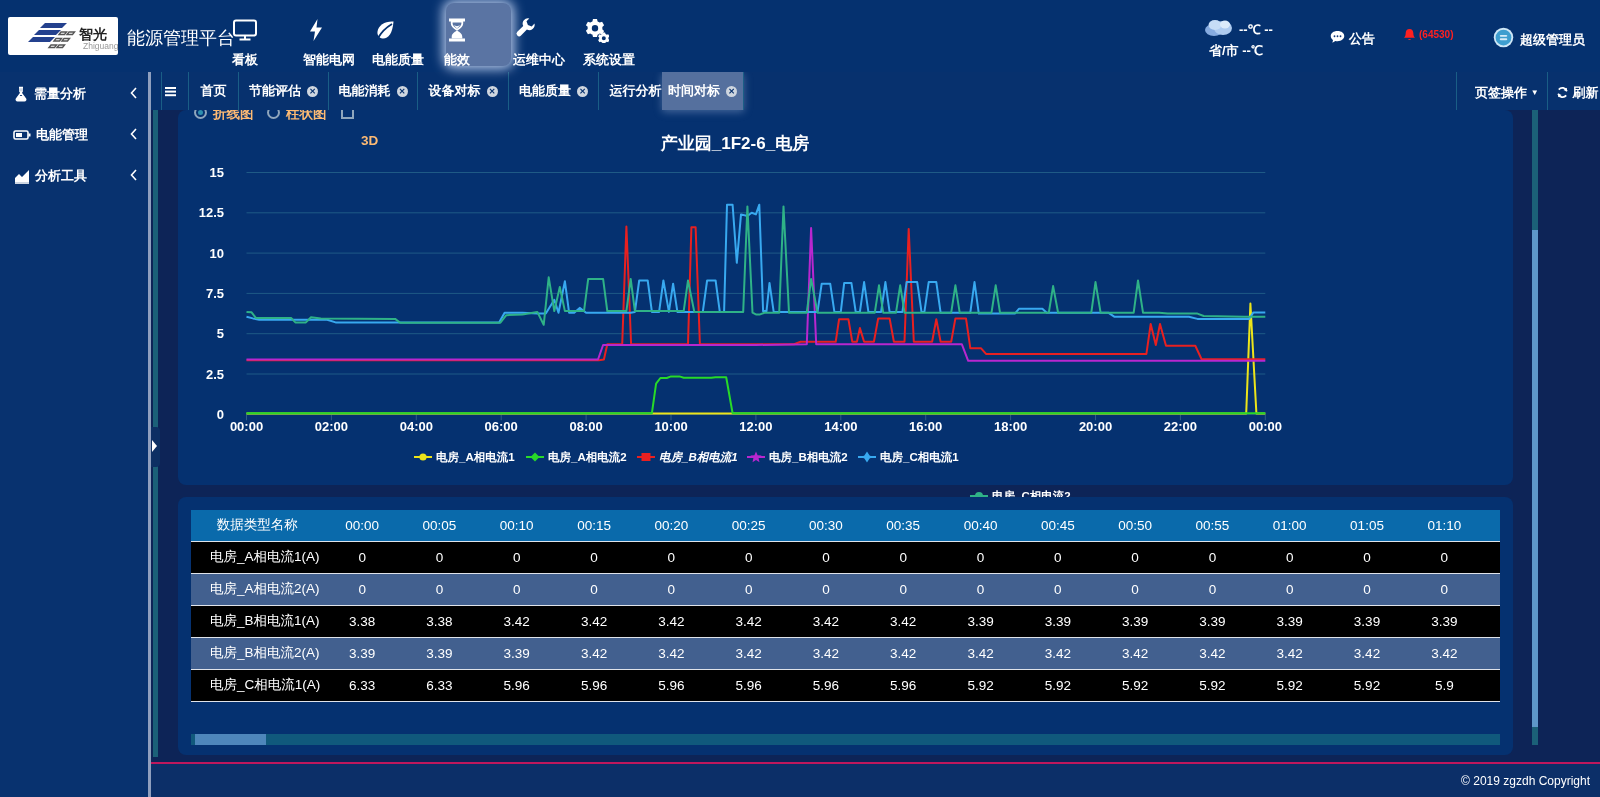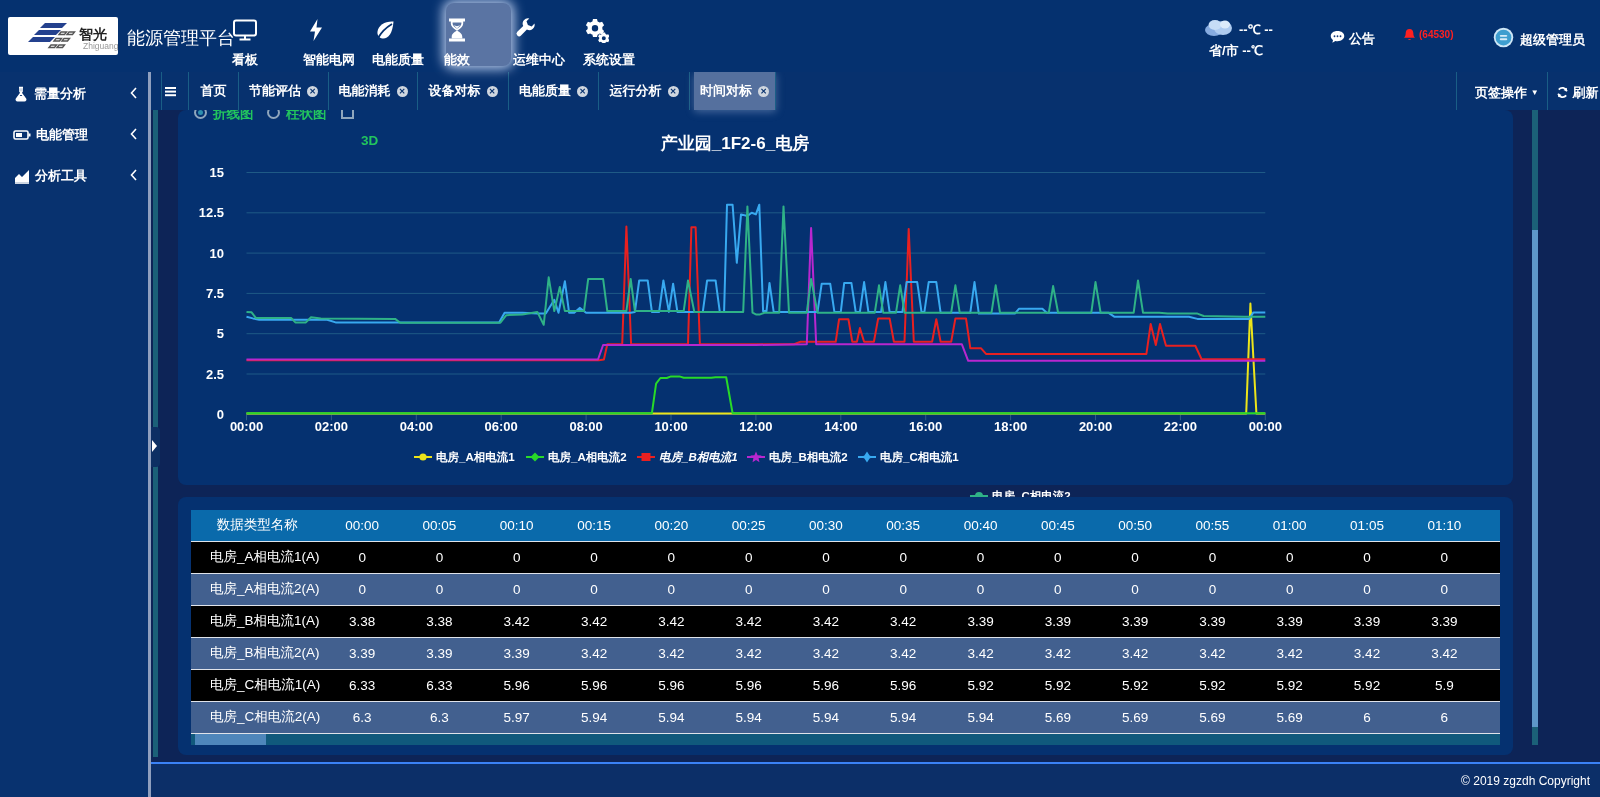--- a/index.html
+++ b/index.html
@@ -147,7 +147,7 @@
 <div class="tb" style="left:268px;width:91px;">设备对标<span class="tbx">✕</span></div>
 <div class="tb" style="left:359px;width:90px;">电能质量<span class="tbx">✕</span></div>
 <div class="tb" style="left:449px;width:91px;">运行分析<span class="tbx">✕</span></div>
-<div class="tb" style="left:544px;width:82px;background:#55709e;box-shadow:0 2px 8px rgba(190,205,235,.35);">时间对标<span class="tbx">✕</span></div>
+<div class="tb" style="left:512px;width:82px;background:#55709e;box-shadow:0 2px 8px rgba(190,205,235,.35);">时间对标<span class="tbx">✕</span></div>
 <div class="abs" style="left:1306px;top:0;width:1px;height:38px;background:#1a5e86;"></div>
 <div class="abs" style="left:1397px;top:0;width:1px;height:38px;background:#1a5e86;"></div>
 <div class="abs" style="left:1325px;top:12px;font-size:13px;font-weight:bold;">页签操作 <span style="font-size:8px;vertical-align:2px;">▼</span></div>

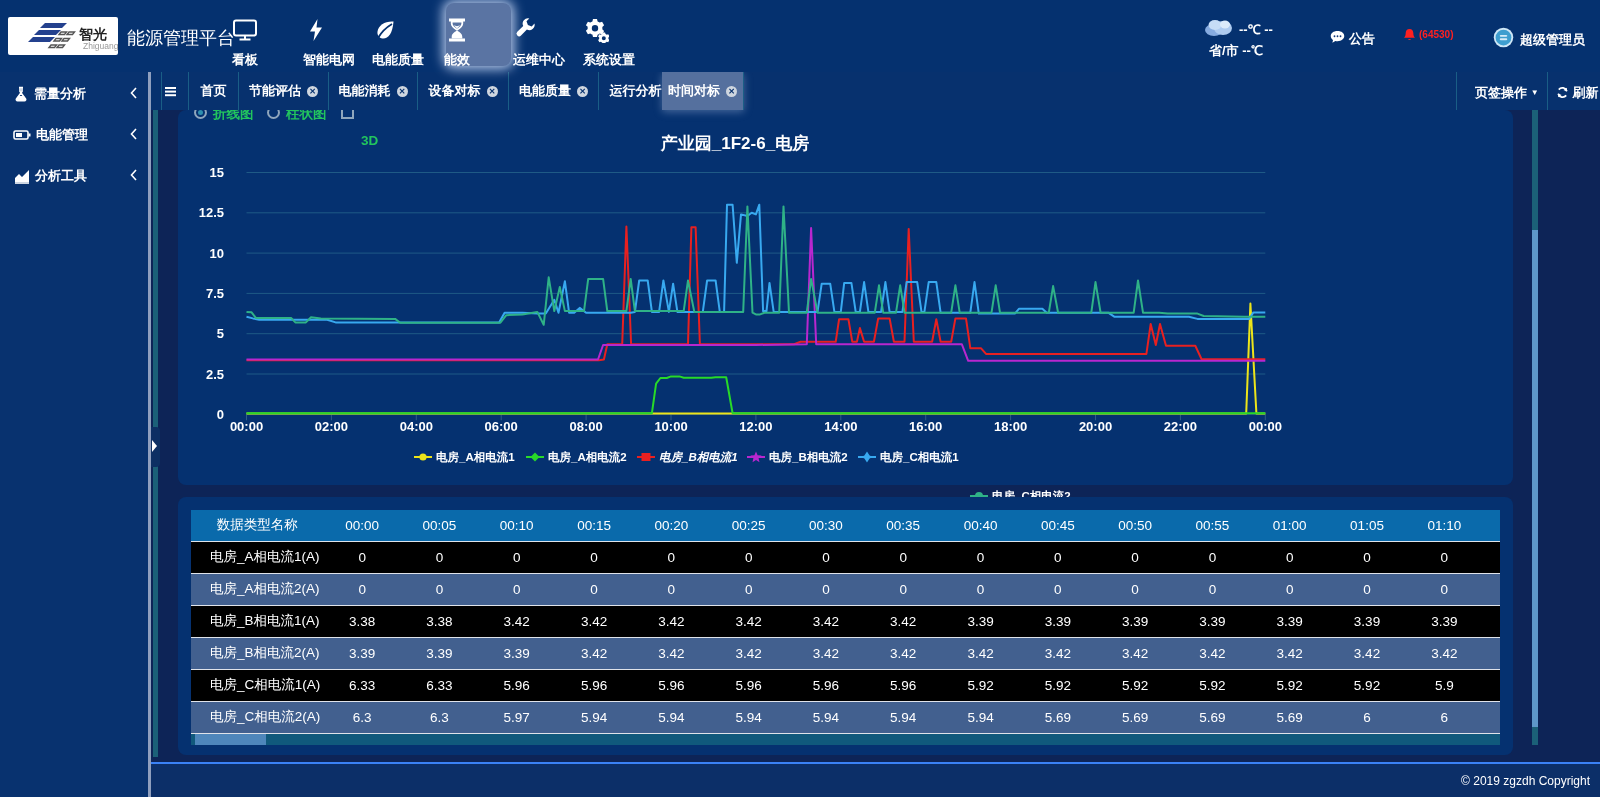--- a/index.html
+++ b/index.html
@@ -34,7 +34,7 @@
 .radio{position:absolute;width:13px;height:13px;border:2px solid #8fa6bd;border-radius:50%;background:transparent;}
 .radio.sel:after{content:"";position:absolute;left:2px;top:2px;width:5px;height:5px;border-radius:50%;background:#2e8fae;}
 .chk{position:absolute;width:13px;height:13px;border:2px solid #8fa6bd;}
-.ctl-lb{position:absolute;font-size:13.5px;font-weight:bold;color:#22c55e;}
+.ctl-lb{position:absolute;font-size:13.5px;font-weight:bold;color:#fdba74;}
 #charttitle{position:absolute;left:585px;top:132px;width:300px;text-align:center;font-size:17px;font-weight:bold;}
 .axlab{font-size:13px;font-weight:bold;fill:#fff;font-family:"Liberation Sans",sans-serif;}
 

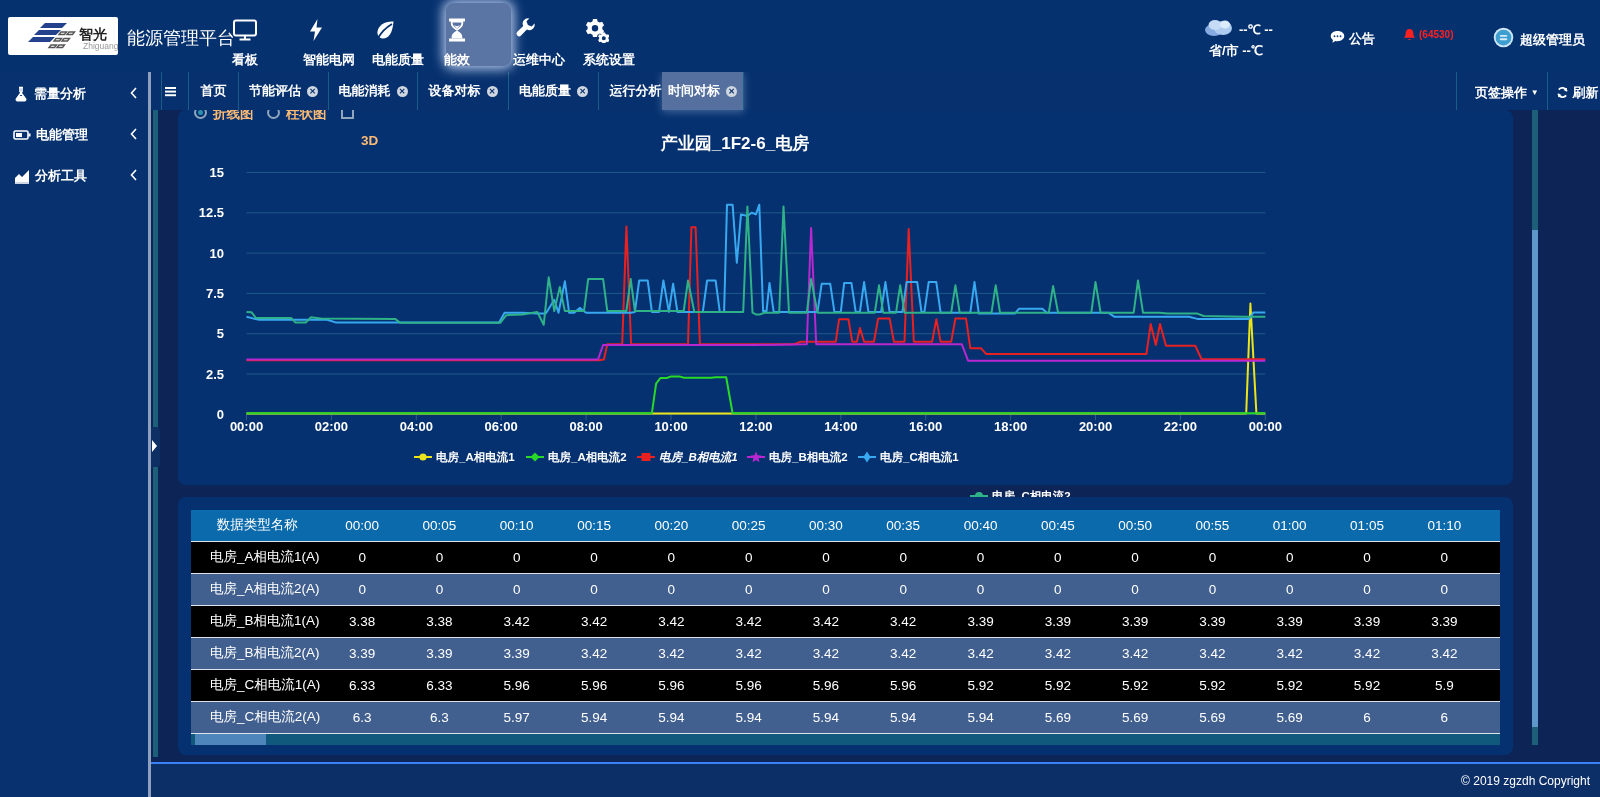--- a/index.html
+++ b/index.html
@@ -408,25 +408,6 @@
           <td>5.9</td>
           <td>5.9</td>
         </tr>
-<tr class="even">
-          <td>电房_C相电流2(A)</td>
-          <td>6.3</td>
-          <td>6.3</td>
-          <td>5.97</td>
-          <td>5.94</td>
-          <td>5.94</td>
-          <td>5.94</td>
-          <td>5.94</td>
-          <td>5.94</td>
-          <td>5.94</td>
-          <td>5.69</td>
-          <td>5.69</td>
-          <td>5.69</td>
-          <td>5.69</td>
-          <td>6</td>
-          <td>6</td>
-          <td></td>
-        </tr>
 </tbody>
     </table>
   </div>

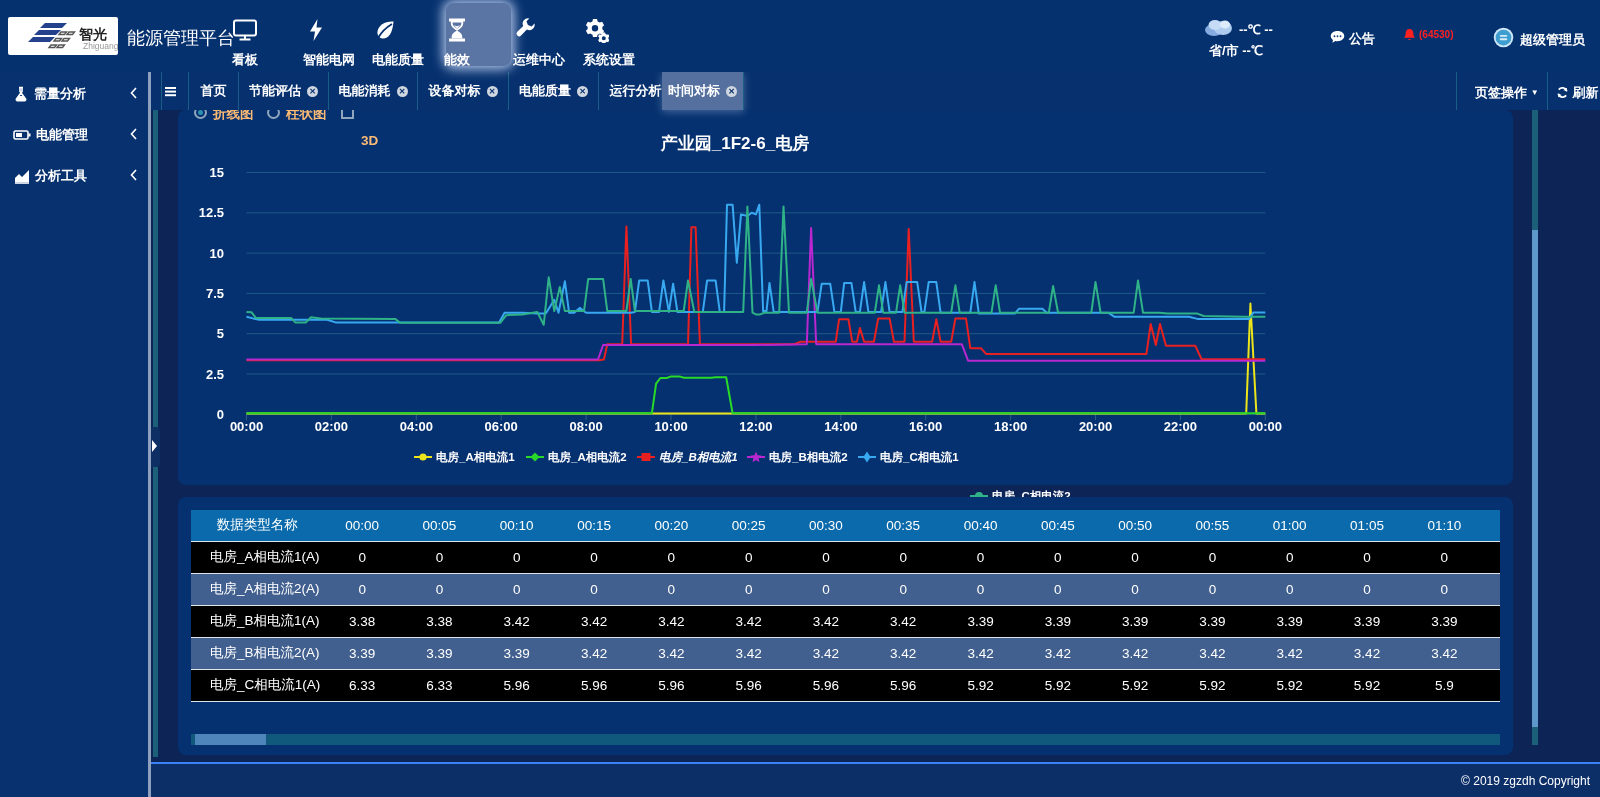--- a/index.html
+++ b/index.html
@@ -55,7 +55,7 @@
 #vtrack{position:absolute;left:1532px;top:110px;width:6px;height:635px;background:#1b6078;}
 #vthumb{position:absolute;left:1532px;top:230px;width:6px;height:497px;background:#5e97c9;}
 
-#footer{position:absolute;left:150px;top:762px;width:1450px;height:35px;background:#0c2f68;border-top:2px solid #3b82f6;
+#footer{position:absolute;left:150px;top:762px;width:1450px;height:35px;background:#0c2f68;border-top:2px solid #be185d;
  font-size:12px;display:flex;align-items:center;justify-content:flex-end;padding-right:10px;}
 </style></head>
 <body>

